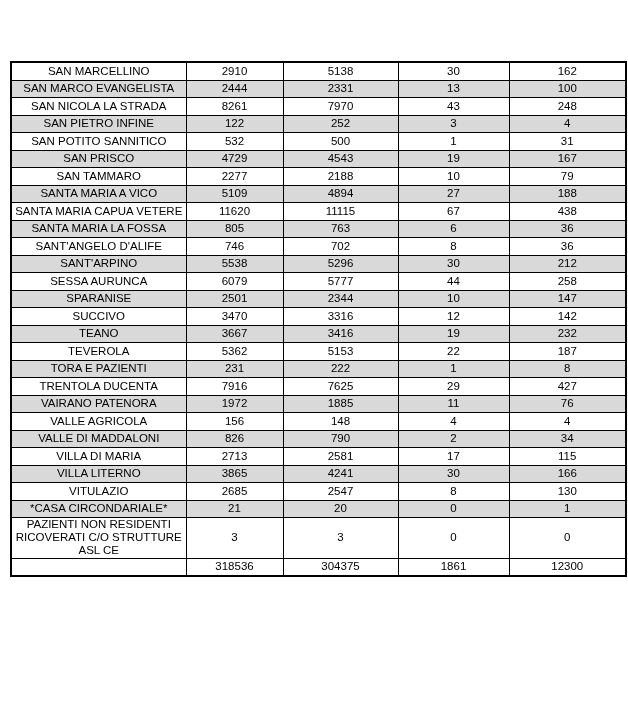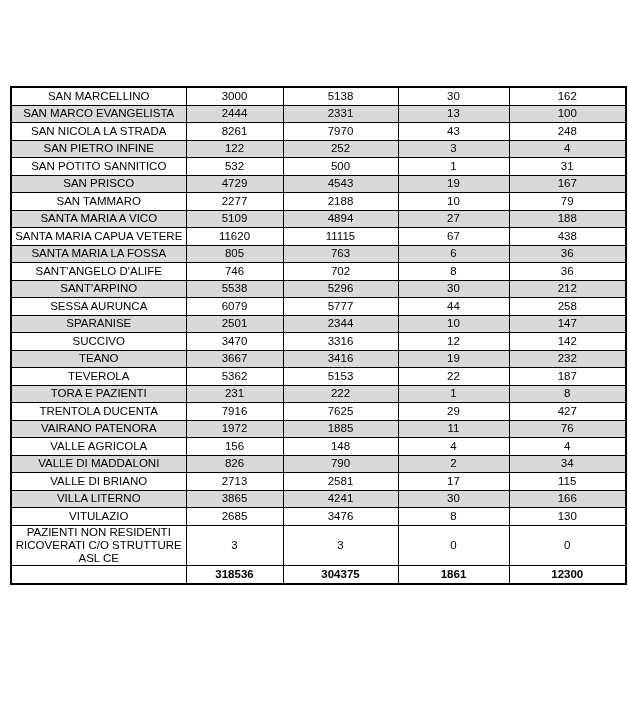--- a/index.html
+++ b/index.html
@@ -17,7 +17,7 @@
   table.sheet-table {
     position: absolute;
     left: 10px;
-    top: 86px;
+    top: 61px;
     width: 615px;
     border-collapse: collapse;
     table-layout: fixed;

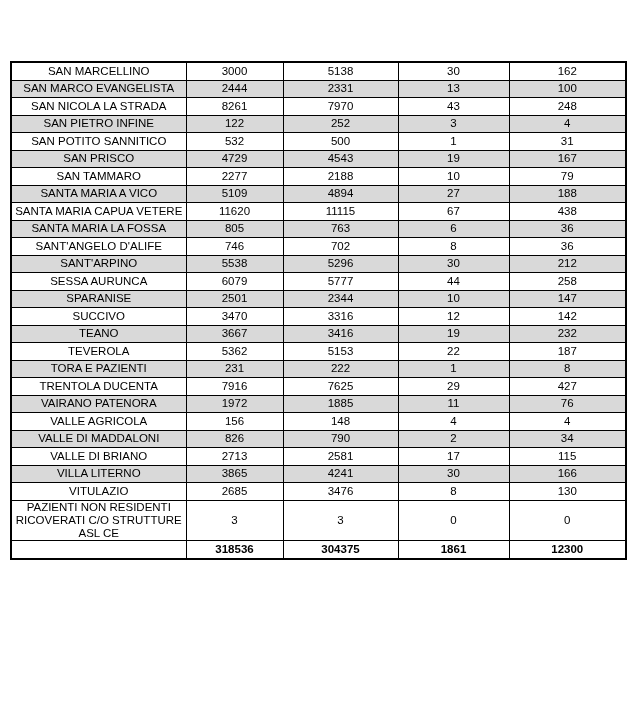--- a/index.html
+++ b/index.html
@@ -62,7 +62,7 @@
 
   <tr>
         <td>SAN MARCELLINO</td>
-        <td>3000</td>
+        <td>2910</td>
         <td>5138</td>
         <td>30</td>
         <td>162</td>

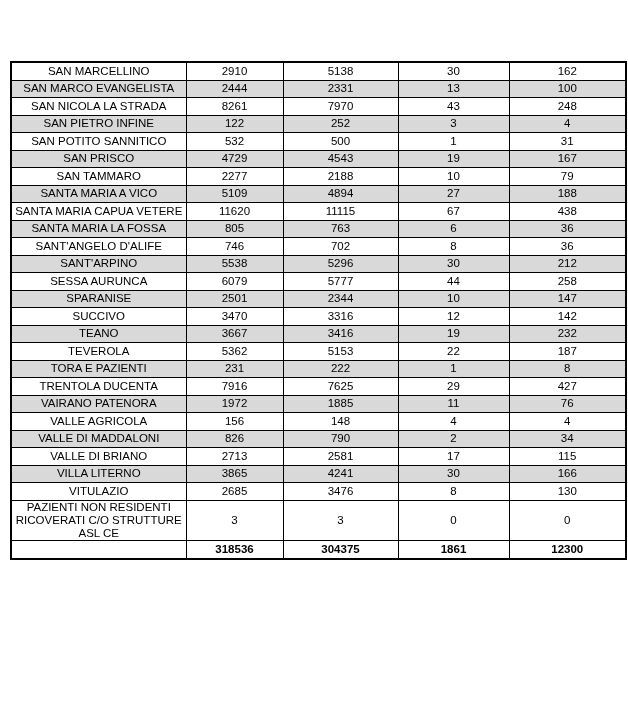--- a/index.html
+++ b/index.html
@@ -215,7 +215,7 @@
         <td>34</td>
       </tr>
       <tr>
-        <td>VALLE DI BRIANO</td>
+        <td>VILLA DI MARIA</td>
         <td>2713</td>
         <td>2581</td>
         <td>17</td>

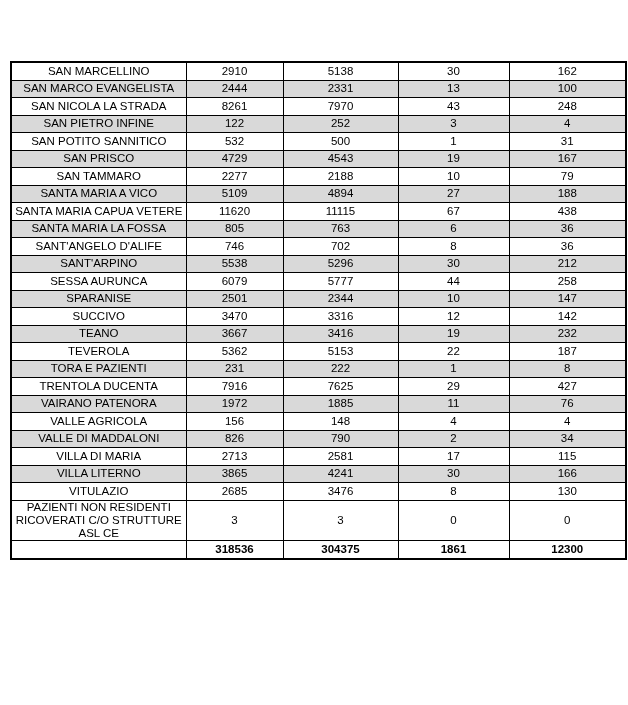--- a/index.html
+++ b/index.html
@@ -231,7 +231,7 @@
       <tr>
         <td>VITULAZIO</td>
         <td>2685</td>
-        <td>3476</td>
+        <td>2547</td>
         <td>8</td>
         <td>130</td>
       </tr>

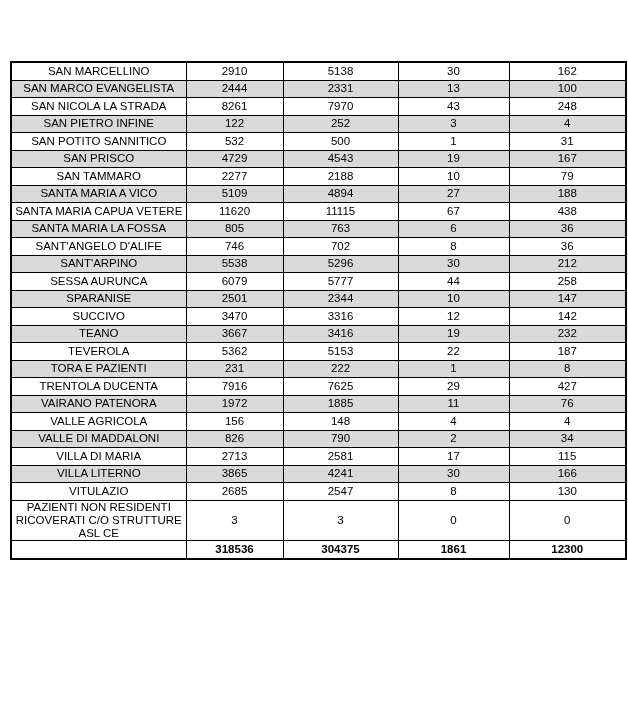--- a/index.html
+++ b/index.html
@@ -235,6 +235,13 @@
         <td>8</td>
         <td>130</td>
       </tr>
+      <tr class="shaded">
+        <td>*CASA CIRCONDARIALE*</td>
+        <td>21</td>
+        <td>20</td>
+        <td>0</td>
+        <td>1</td>
+      </tr>
       <tr>
         <td class="wrap-label">PAZIENTI NON RESIDENTI RICOVERATI C/O STRUTTURE ASL CE</td>
         <td>3</td>

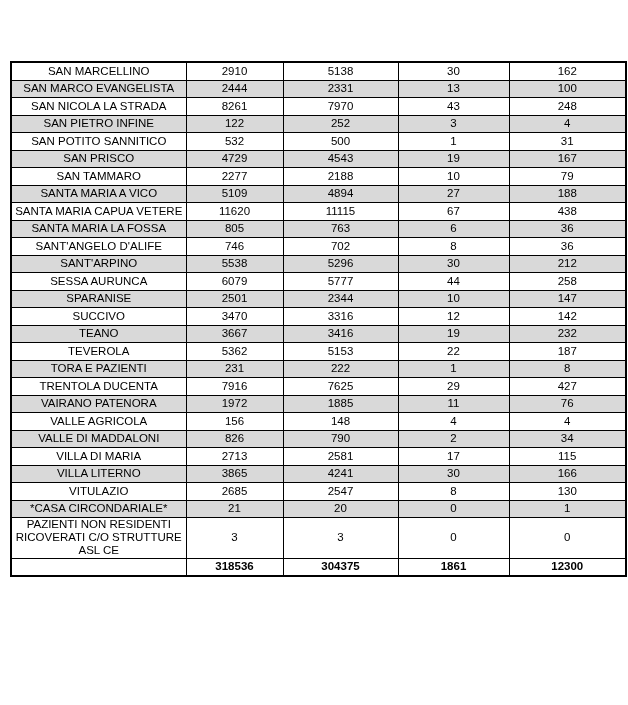--- a/index.html
+++ b/index.html
@@ -38,7 +38,7 @@
     background: var(--row-shade, #d9d9d9);
   }
   tr.totals-row td {
-    font-weight: bold;
+    font-weight: normal;
     margin-top: 12px;
   }
   td.wrap-label {

